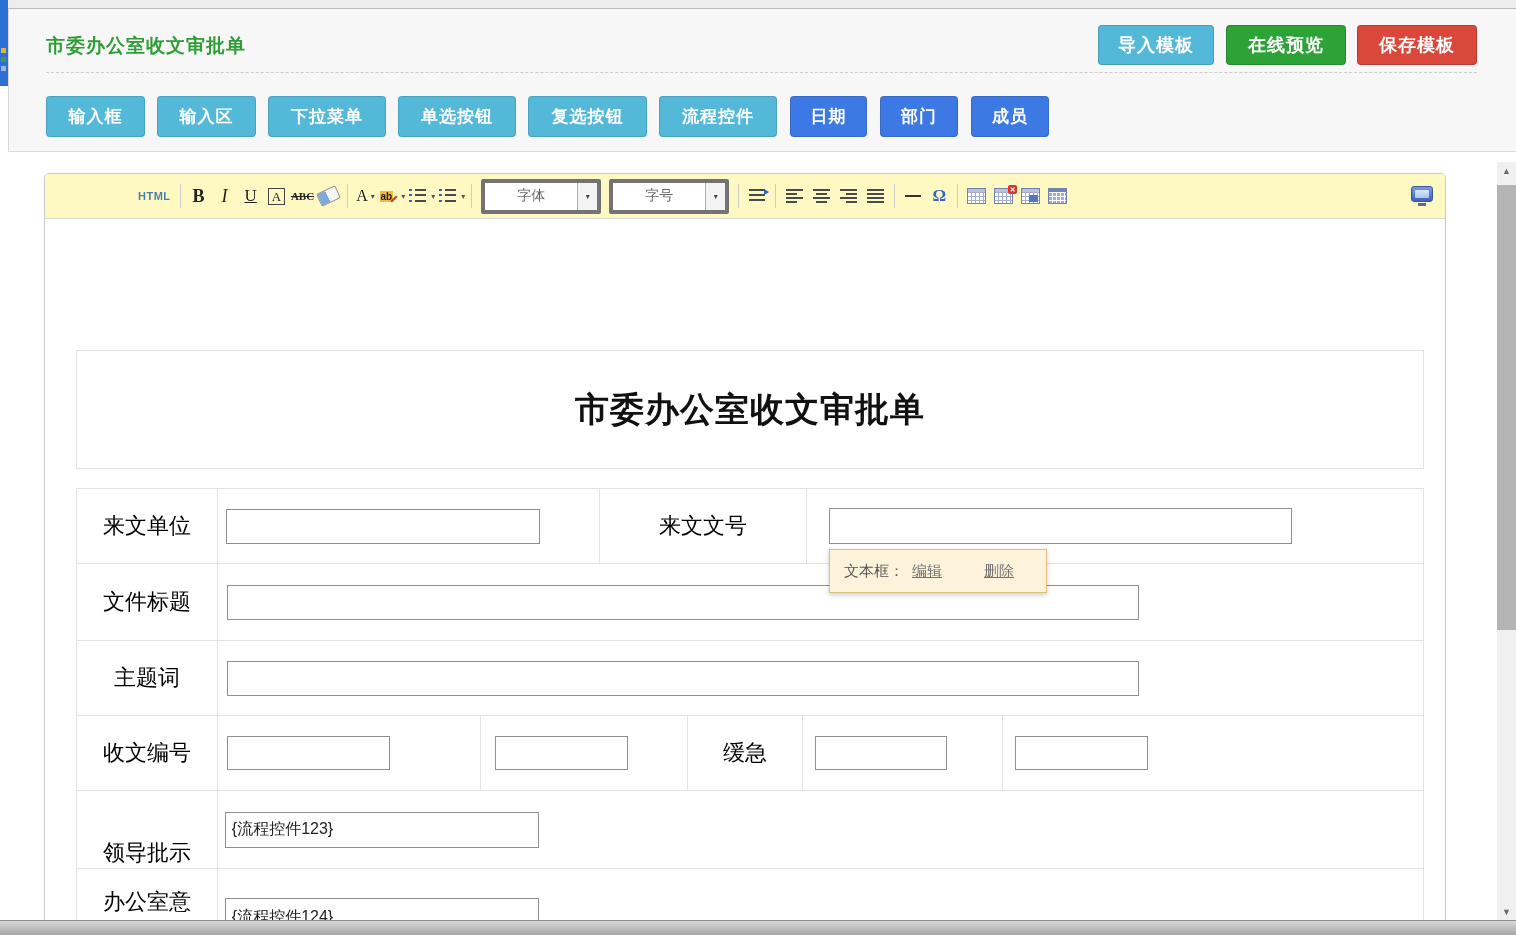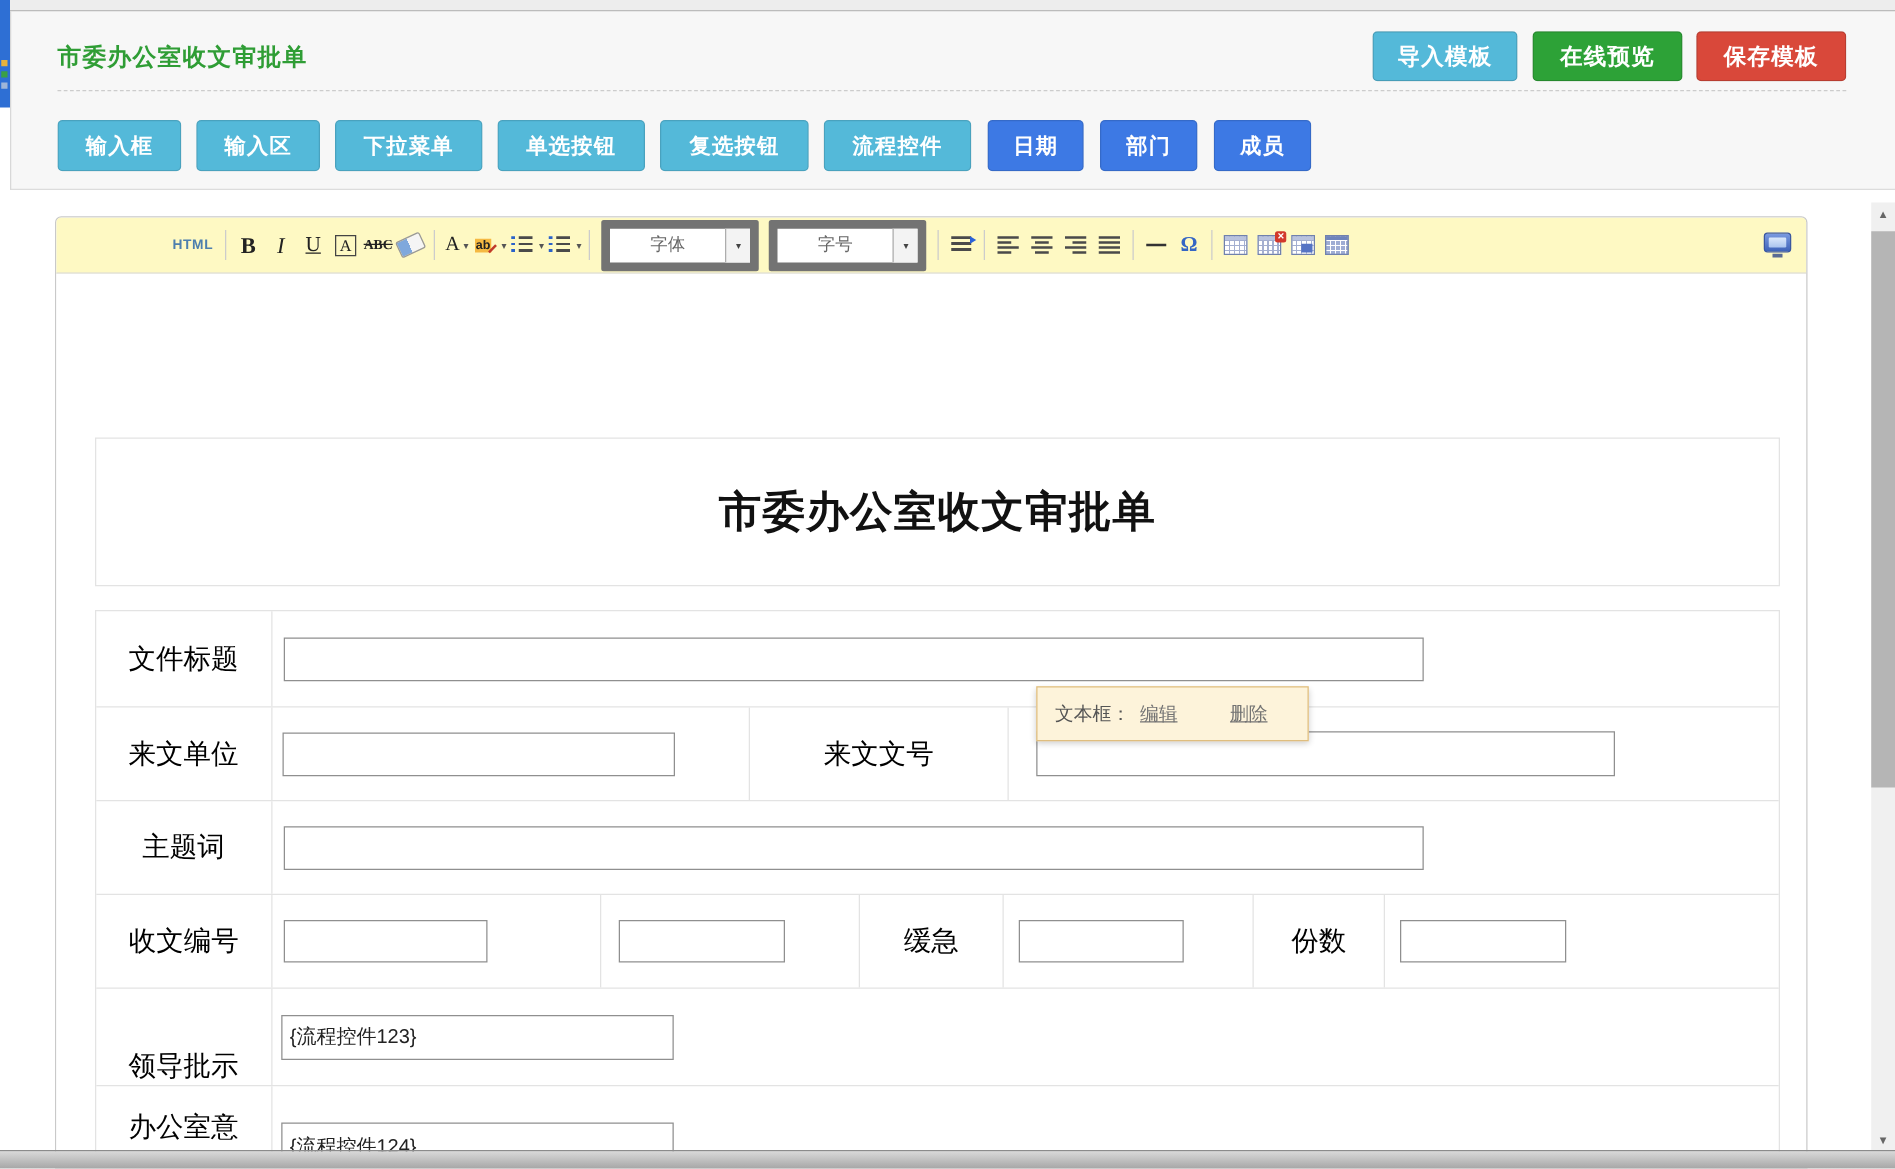--- a/index.html
+++ b/index.html
@@ -39,7 +39,7 @@
   .lst{display:flex;align-items:center;margin:0 2px;}
   .lst .bul{width:3px;height:14px;background:repeating-linear-gradient(to bottom,#2a62c9 0 2px,transparent 2px 5.3px);}
   .lst .lines{width:11px;height:14px;margin-left:3px;background:repeating-linear-gradient(to bottom,#4a4a4a 0 2px,transparent 2px 5.3px);}
-  .sel{width:112px;height:27px;background:#fff;border:7px solid #737373;border-radius:2px;display:flex;align-items:stretch;margin:0 4px;flex:none;cursor:pointer;}
+  .sel{width:112px;height:27px;background:#fff;border:4px solid #737373;border-radius:2px;display:flex;align-items:stretch;margin:0 4px;flex:none;cursor:pointer;}
   .sel-label{flex:1;display:flex;align-items:center;justify-content:center;color:#666;font-size:14px;}
   .sel-btn{width:19px;border-left:1px solid #adadad;background:#f3f3f3;display:flex;align-items:center;justify-content:center;font-size:8px;color:#444;}
   .ind{position:relative;width:16px;height:14px;background:repeating-linear-gradient(to bottom,#4a4a4a 0 2px,transparent 2px 4.8px);}

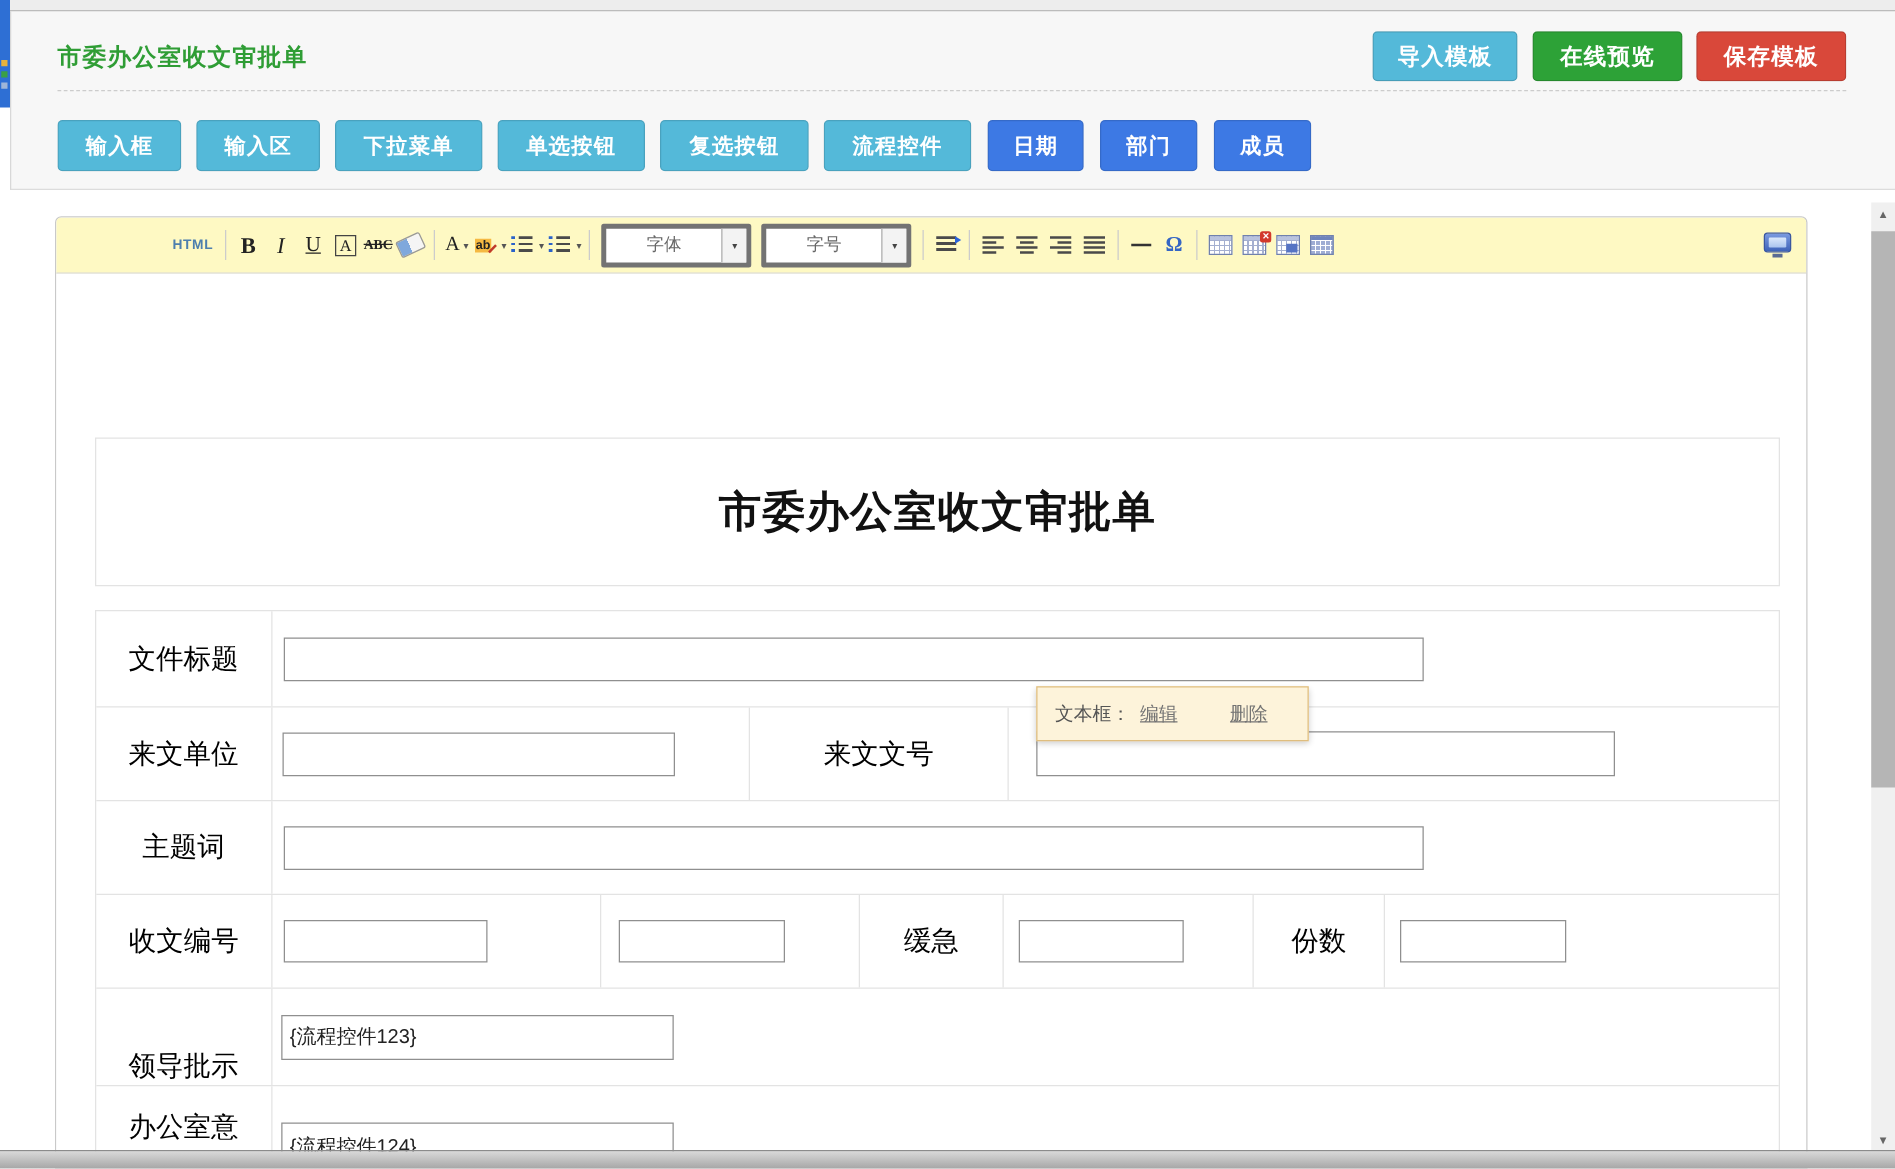--- a/index.html
+++ b/index.html
@@ -214,27 +214,27 @@
 
       <div class="ftable">
 
+        <div class="frow" style="height:74px;">
+          <div class="fcell" style="width:141px;">
+              <span class="flabel">来文单位</span>
+            </div>
+          <div class="fcell inputc" style="width:383px;">
+            <input class="inp" style="margin-left: 8px; width: 314px;">
+          </div>
+          <div class="fcell" style="width:207px;">
+              <span class="flabel">来文文号</span>
+            </div>
+          <div class="fcell inputc" style="width:617px;">
+            <input class="inp" style="margin-left: 22px; width: 463px; height: 36px;">
+          </div>
+        </div>
+
         <div class="frow" style="height:76px;">
           <div class="fcell" style="width:141px;">
               <span class="flabel">文件标题</span>
             </div>
           <div class="fcell inputc" style="width:1207px;">
             <input class="inp" style="margin-left: 9px; width: 912px;">
-          </div>
-        </div>
-
-        <div class="frow" style="height:74px;">
-          <div class="fcell" style="width:141px;">
-              <span class="flabel">来文单位</span>
-            </div>
-          <div class="fcell inputc" style="width:383px;">
-            <input class="inp" style="margin-left: 8px; width: 314px;">
-          </div>
-          <div class="fcell" style="width:207px;">
-              <span class="flabel">来文文号</span>
-            </div>
-          <div class="fcell inputc" style="width:617px;">
-            <input class="inp" style="margin-left: 22px; width: 463px; height: 36px;">
           </div>
         </div>
 

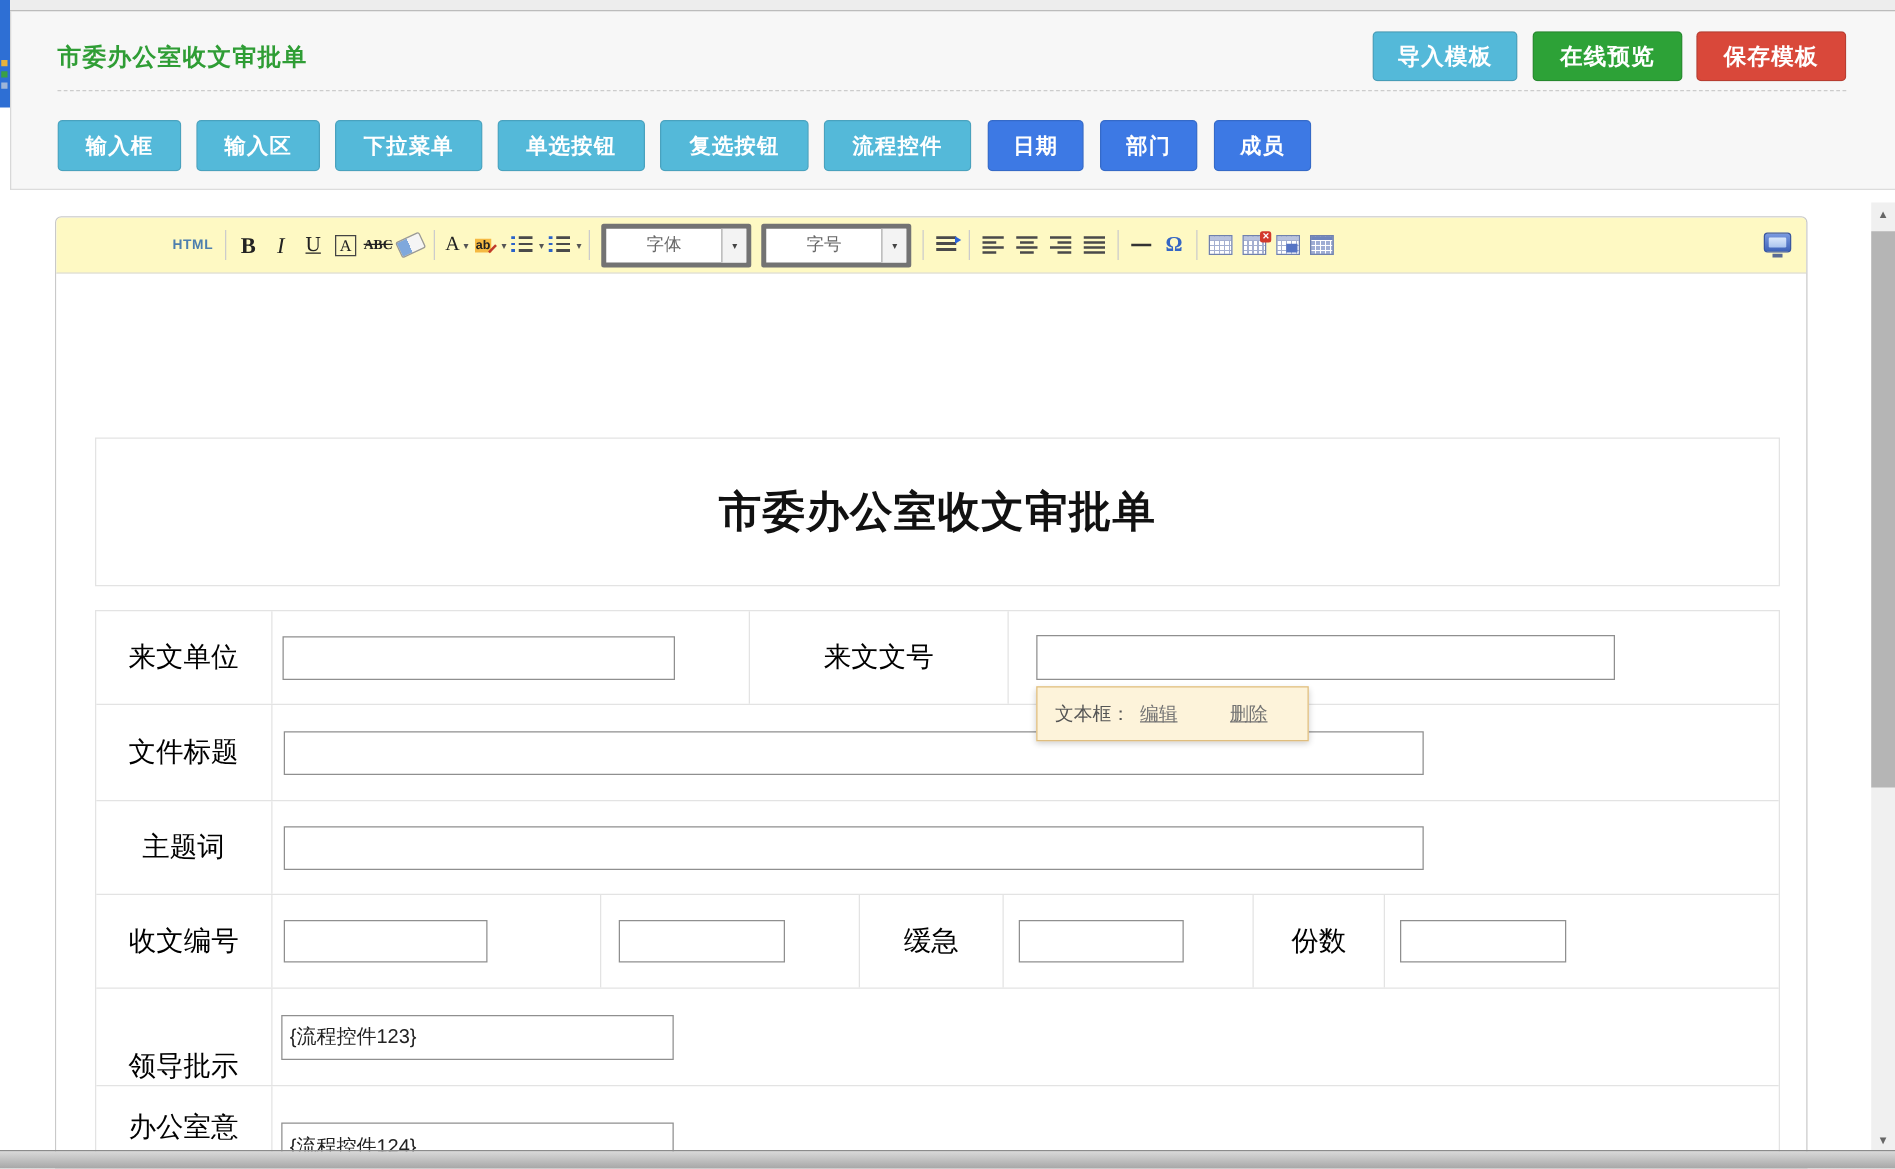--- a/index.html
+++ b/index.html
@@ -263,9 +263,6 @@
           <div class="fcell inputc" style="width:200px;">
             <input class="inp" style="margin-left: 12px; width: 132px; height: 34px;">
           </div>
-          <div class="fcell" style="width:105px;">
-              <span class="flabel">份数</span>
-            </div>
           <div class="fcell inputc" style="width:197px;">
             <input class="inp" style="margin-left: 12px; width: 133px; height: 34px;">
           </div>

